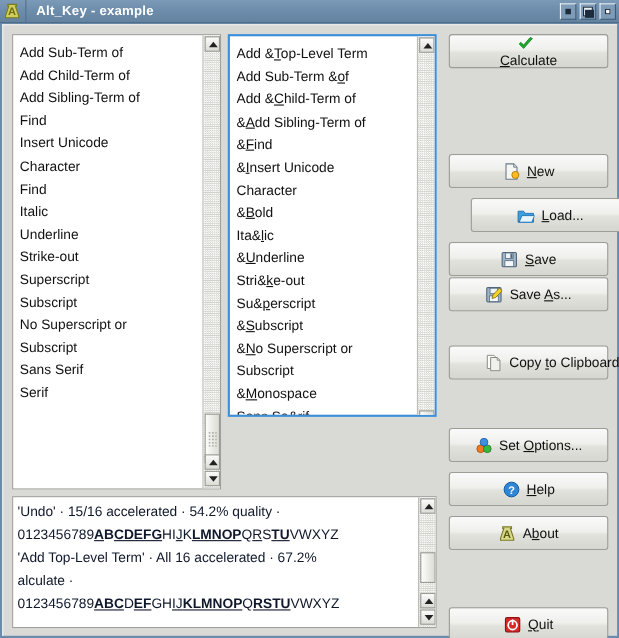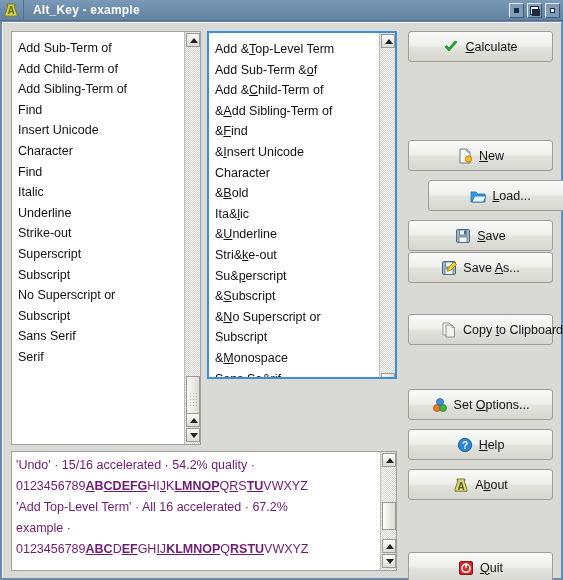--- a/index.html
+++ b/index.html
@@ -361,7 +361,7 @@
       </div>
     </div>
 
-    <div class="btn" style="top:8px;">
+    <div class="btn" style="top:8px;flex-direction:column;">
       <span class="bicon ic-check">
         <svg width="16" height="16" viewBox="0 0 16 16">
           <path d="M2 8 L6 12 L14 3 L12 2 L6 9 L3.5 6.5 Z" fill="#1faa2e" stroke="#0d7a1c" stroke-width="0.7"></path>

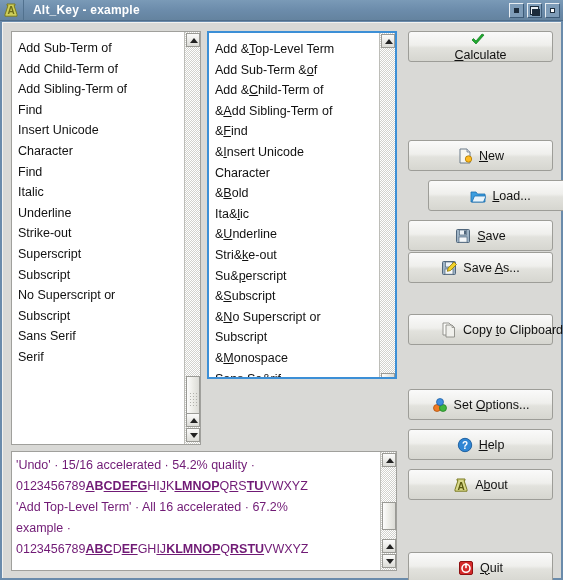--- a/index.html
+++ b/index.html
@@ -228,7 +228,7 @@
   }
   .ta-line {
     font-size: 12.5px;
-    color: #701a75;
+    color: #0f172a;
     line-height: 21px;
     height: 21px;
     white-space: nowrap;

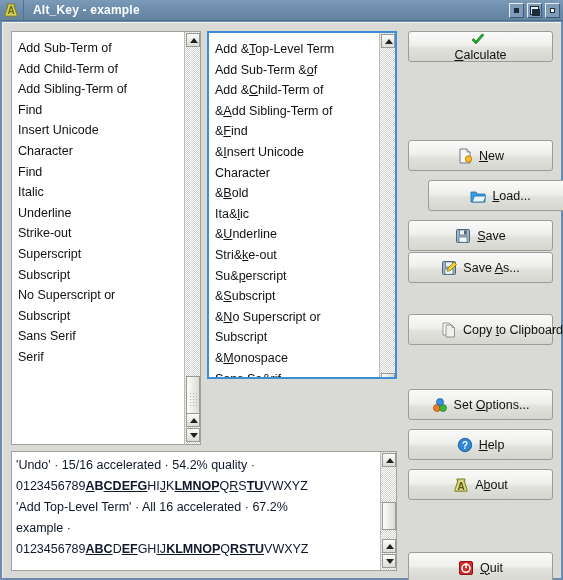--- a/index.html
+++ b/index.html
@@ -344,7 +344,7 @@
           <div class="ta-line">'Undo' · 15/16 accelerated · 54.2% quality ·</div>
           <div class="ta-line">0123456789<b><u>A</u></b><b>B</b><b><u>CDEFG</u></b>HI<u>J</u>K<b><u>LMNOP</u></b>Q<u>R</u>S<b><u>TU</u></b>VWXYZ</div>
           <div class="ta-line">'Add Top-Level Term' · All 16 accelerated · 67.2%</div>
-          <div class="ta-line">example ·</div>
+          <div class="ta-line">alculate ·</div>
           <div class="ta-line">0123456789<b><u>ABC</u></b>D<b><u>EF</u></b>GH<u>IJ</u><b><u>KLMNOP</u></b>Q<b><u>RSTU</u></b>VWXYZ</div>
         </div>
       <div class="vscroll">

